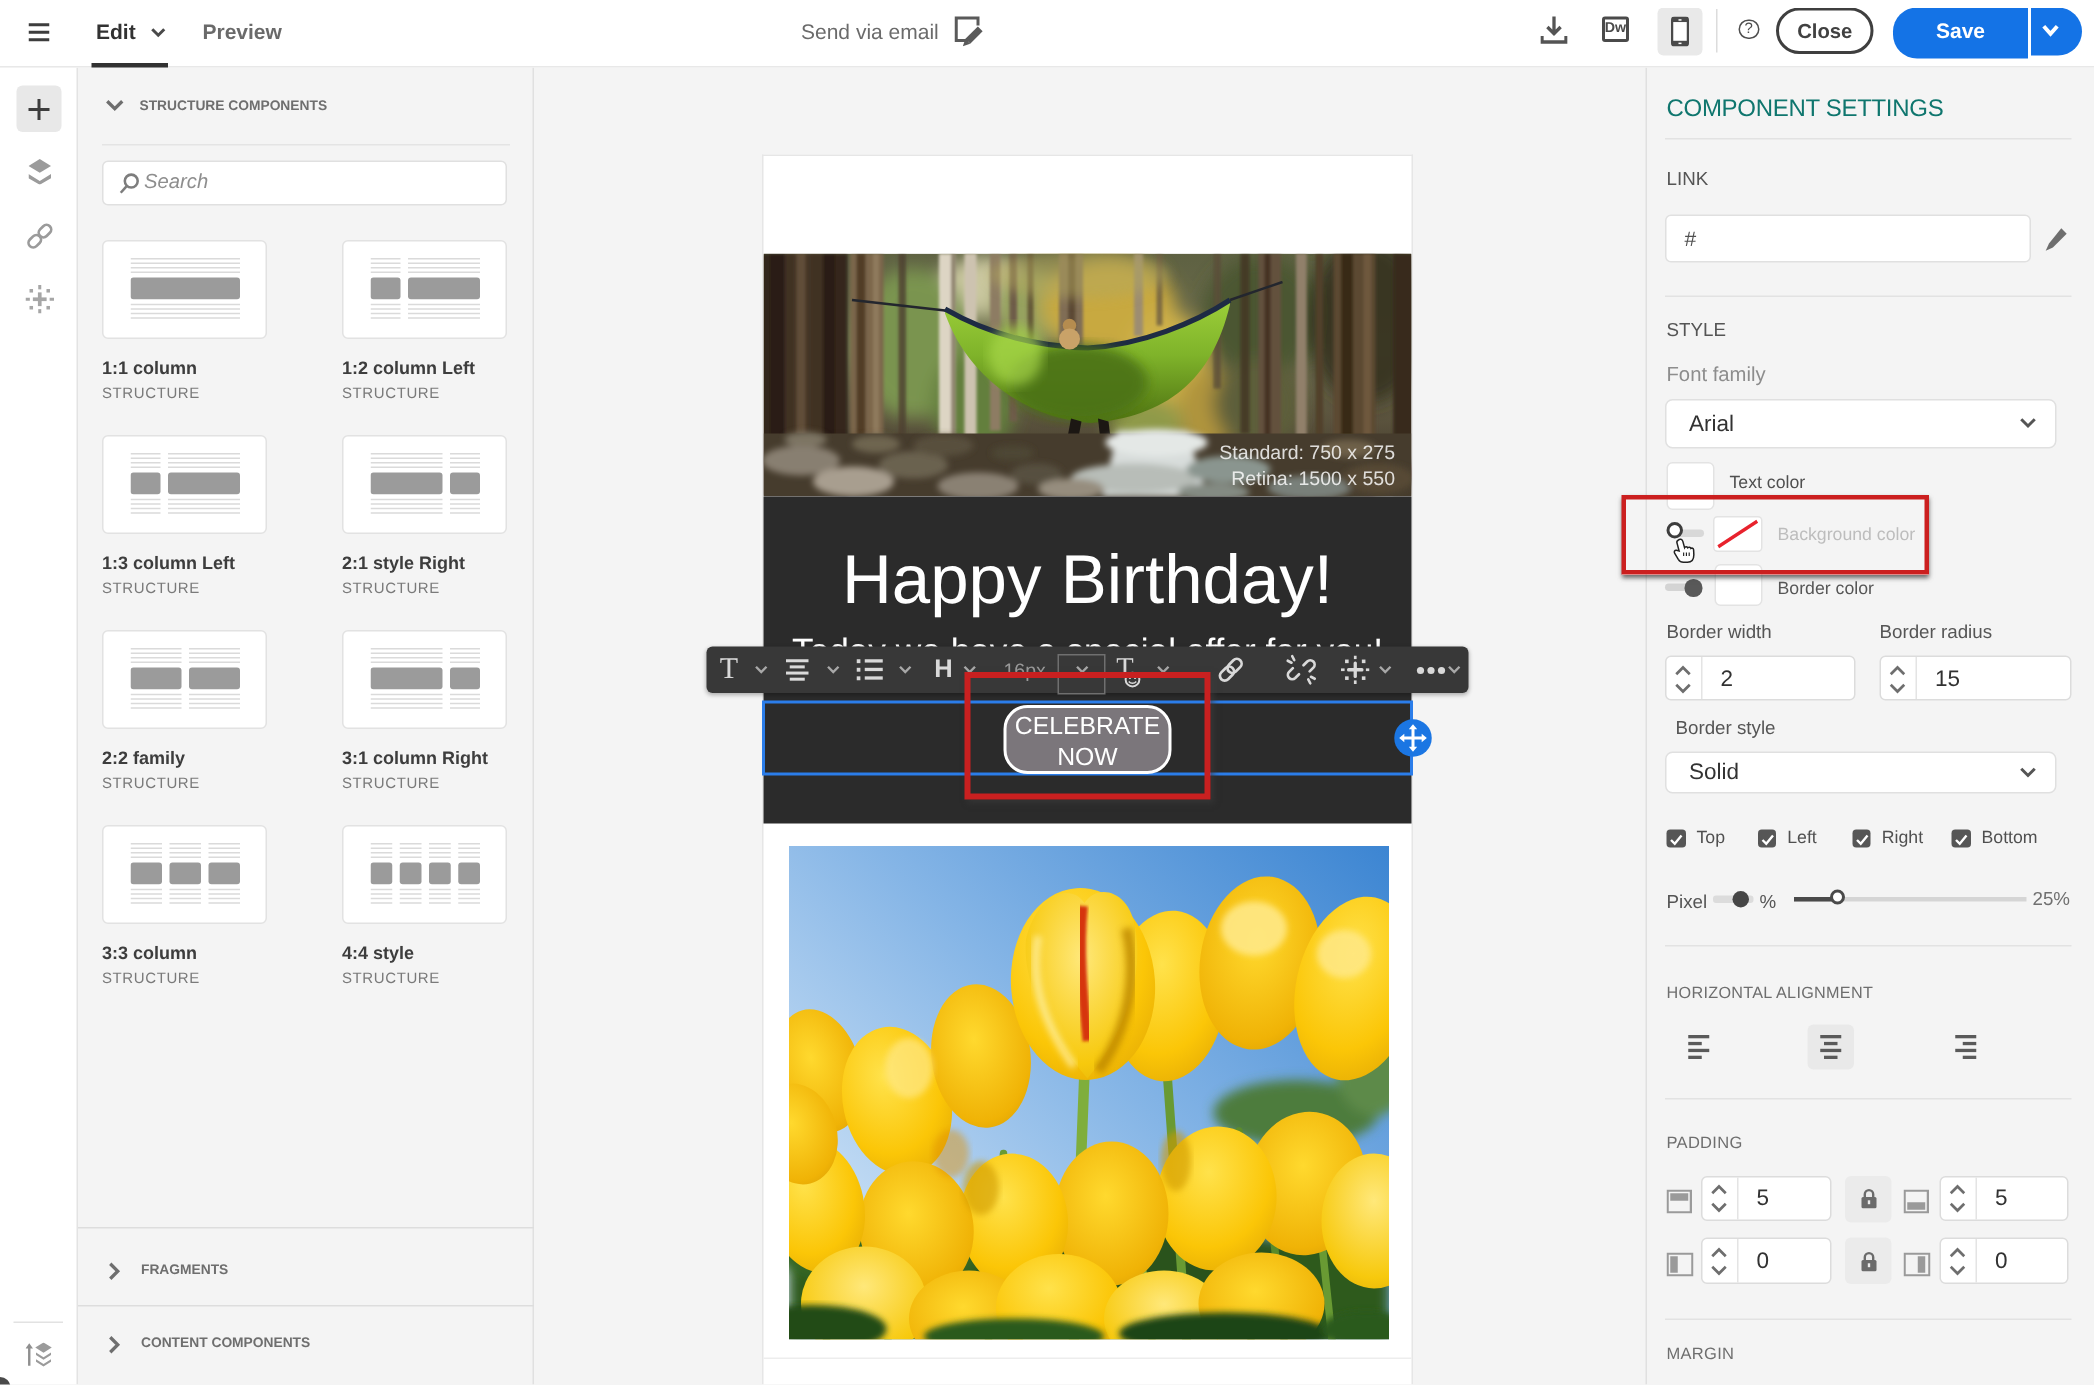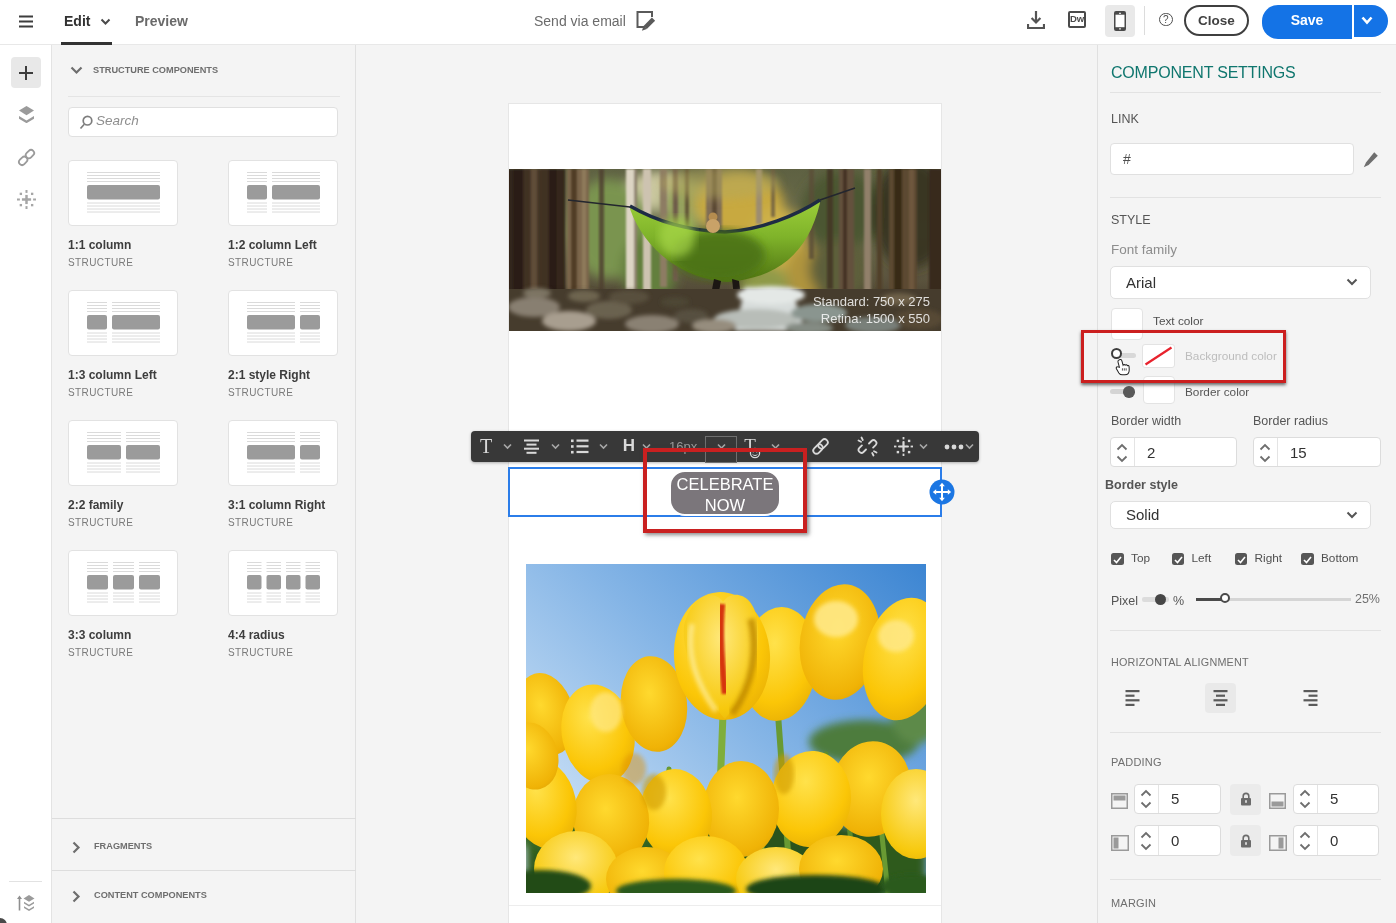--- a/index.html
+++ b/index.html
@@ -485,6 +485,10 @@
 <text x="421" y="137" text-anchor="end" font-size="13" fill="#ffffff" opacity="0.82" font-family="Liberation Sans">Standard: 750 x 275</text>
 <text x="421" y="154" text-anchor="end" font-size="13" fill="#ffffff" opacity="0.82" font-family="Liberation Sans">Retina: 1500 x 550</text>
 </svg></div>
+    <div id="darksec">
+      <div class="abs" style="left:0;top:28px;width:432px;text-align:center;font-size:46px;color:#fff;">Happy Birthday!</div>
+      <div class="abs" style="left:0;top:90px;width:432px;text-align:center;font-size:23.5px;color:#fff;">Today we have a special offer for you!</div>
+    </div>
     <div class="abs" id="tulipimg" style="left:17px;top:460px;width:400px;height:329px;overflow:hidden;"><svg width="400" height="329" viewBox="0 0 400 329">
 <defs>
 <linearGradient id="sky" x1="1" y1="0" x2="0" y2="0.85">

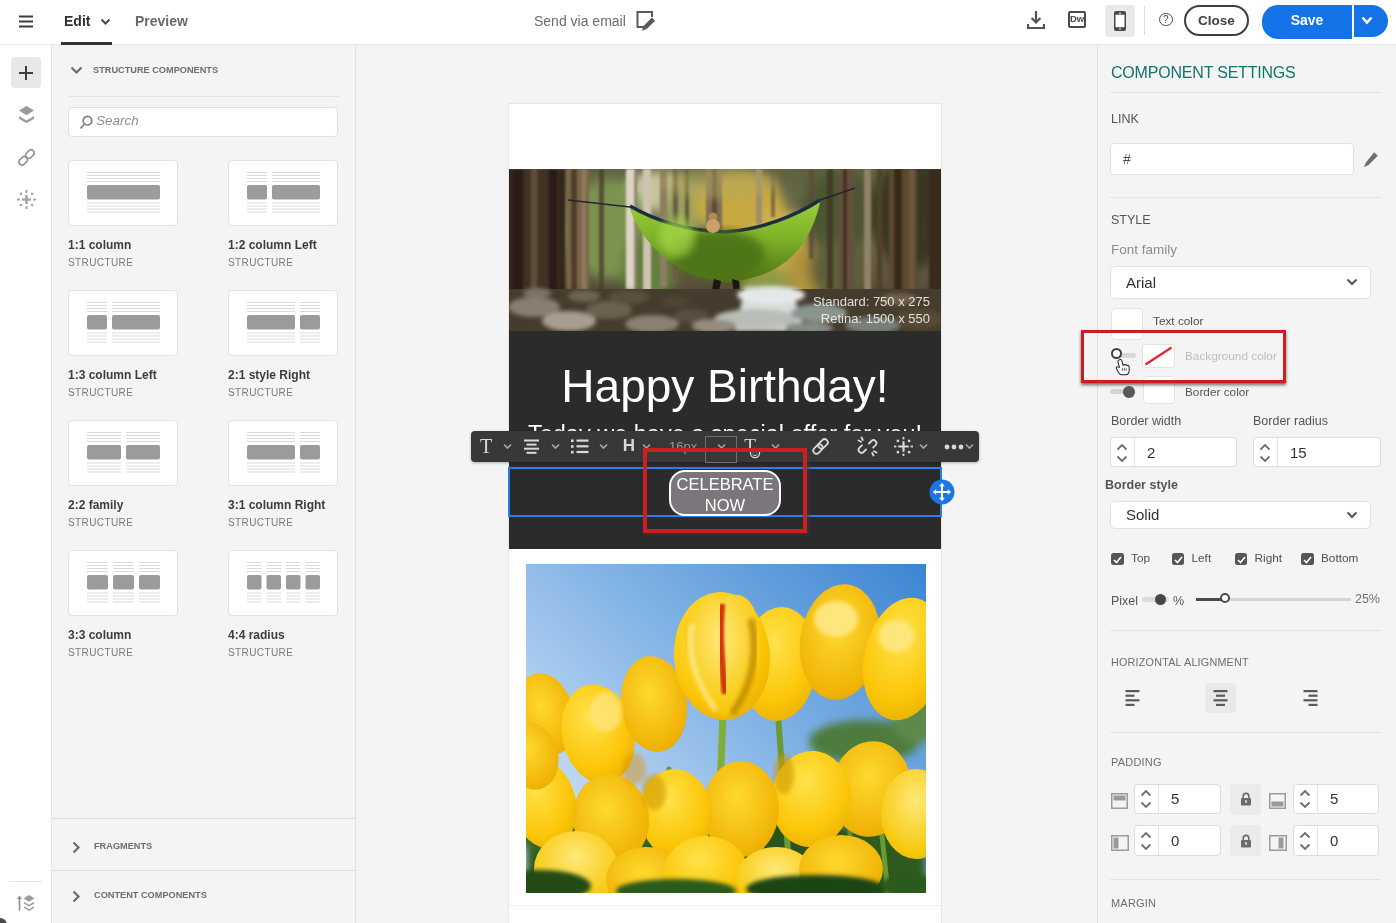--- a/index.html
+++ b/index.html
@@ -732,7 +732,7 @@
         <path d="M1.5 6.5 6 2 10.5 6.5" fill="none" stroke="#6e6e6e" stroke-width="1.8"></path>
         <path d="M1.5 13.5 6 18 10.5 13.5" fill="none" stroke="#6e6e6e" stroke-width="1.8"></path>
       </svg>
-<div class="abs rlbl" style="left:7px;top:433px;font-weight:bold;">Border style</div>
+<div class="abs rlbl" style="left:19px;top:433px;">Border style</div>
 <div class="input" style="left:12px;top:456px;width:261px;height:28px;border-radius:5px;"></div>
 <div class="abs" style="left:28px;top:461px;font-size:15px;color:#323232;">Solid</div>
 <svg class="abs" style="left:248px;top:466px" width="12" height="8" viewBox="0 0 12 8">

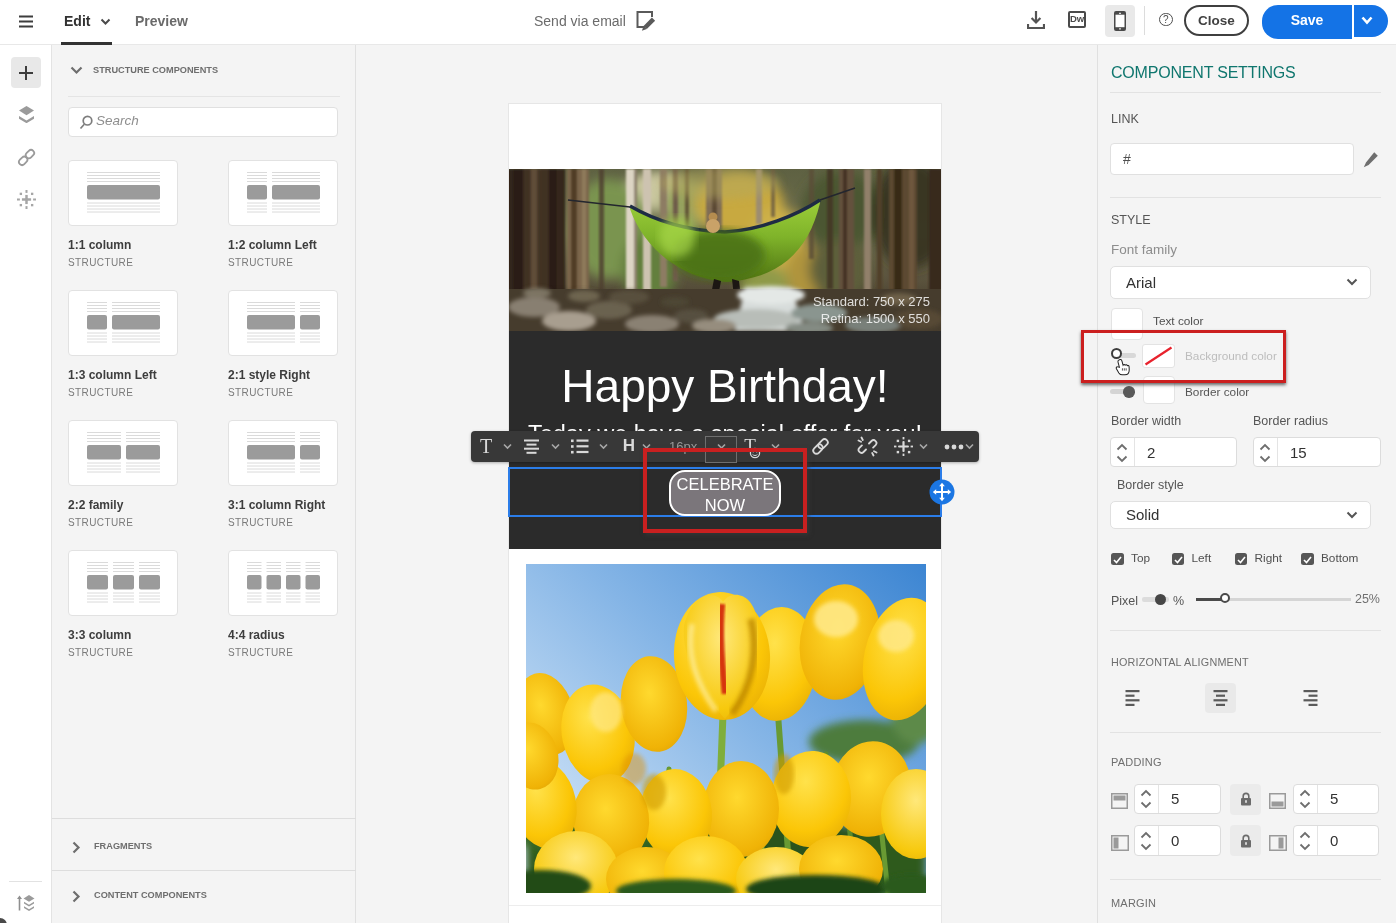--- a/index.html
+++ b/index.html
@@ -339,7 +339,7 @@
             <line x1="58.5" y1="40" x2="73.0" y2="40" stroke="#dadada" stroke-width="1"></line>
           </svg>
 </div>
-<div class="ctitle" style="left:176px;top:583px;">4:4 radius</div>
+<div class="ctitle" style="left:176px;top:583px;">4:4 style</div>
 <div class="csub" style="left:176px;top:602px;">STRUCTURE</div>
 </div>
     <div class="abs" style="left:0;top:773px;width:304px;height:1px;background:#ddd;"></div>

